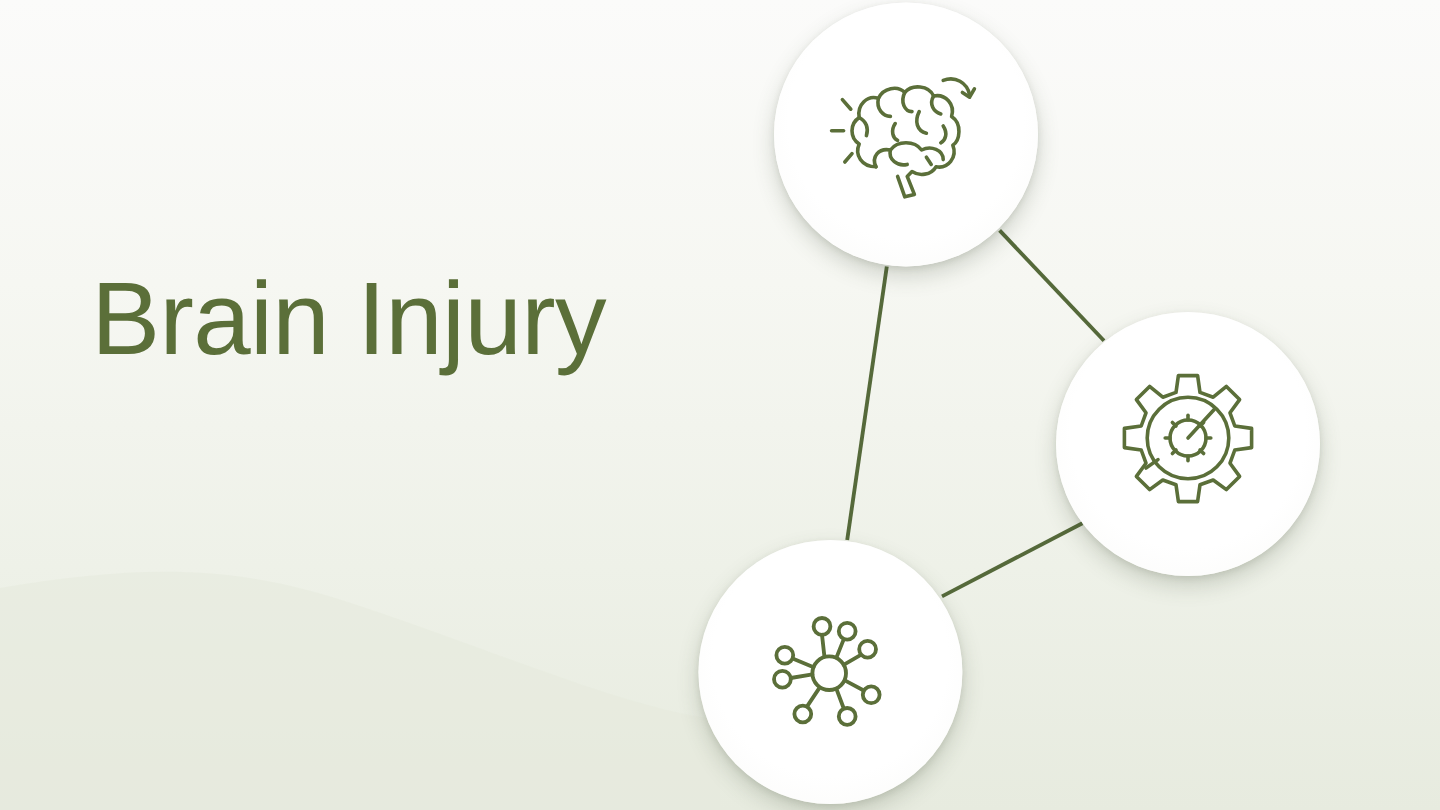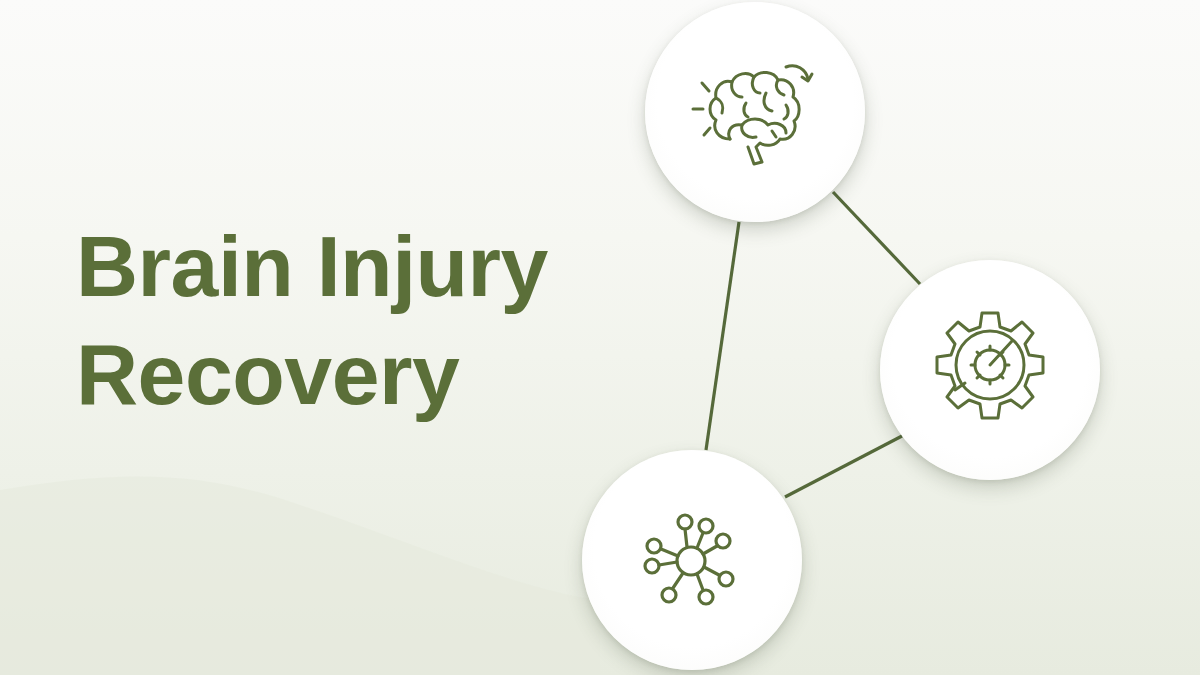--- a/index.html
+++ b/index.html
@@ -11,7 +11,7 @@
   .wave { position: absolute; left: 0; top: 0; width: 1200px; height: 675px; }
   .title {
     position: absolute; left: 76px; top: 212px;
-    color: #5b6f39; font-weight: 700; font-size: 86px; line-height: 108px;
+    color: #5b6f39; font-weight: 400; font-size: 86px; line-height: 108px;
     letter-spacing: -0.5px; margin: 0;
   }
   .title span { display: block; }

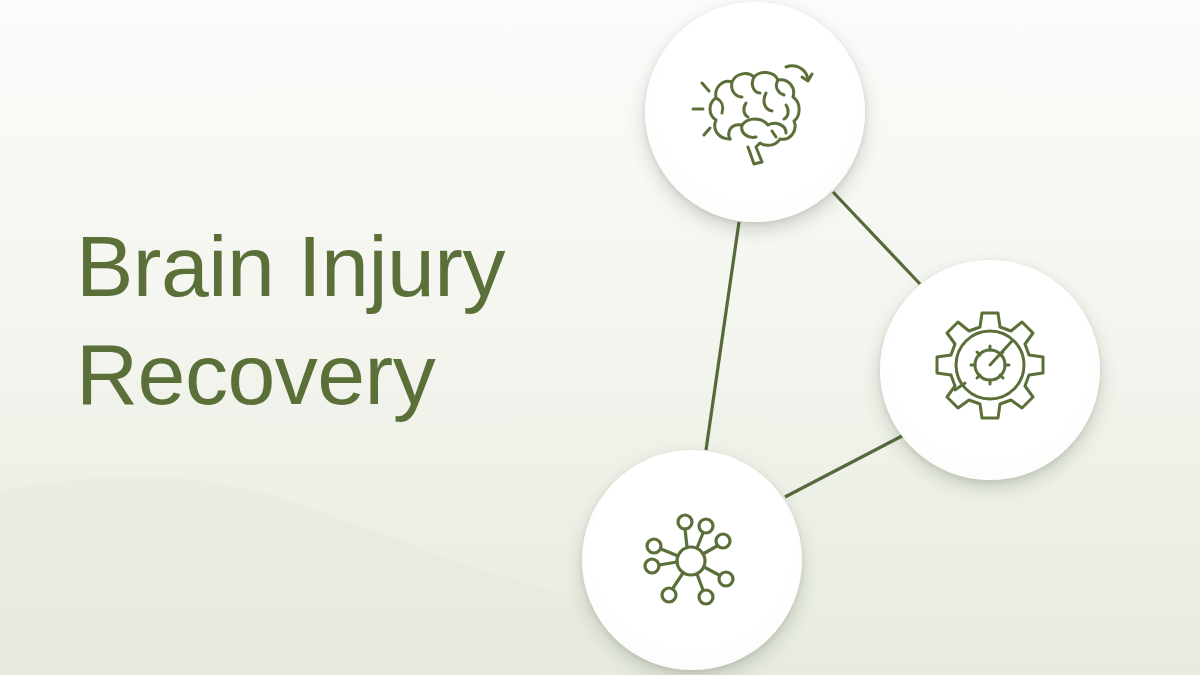--- a/index.html
+++ b/index.html
@@ -42,7 +42,6 @@
 
 <h1 class="title">
   <span>Brain Injury</span>
-  <span>Recovery</span>
 </h1>
 
 <div class="node node-brain">

